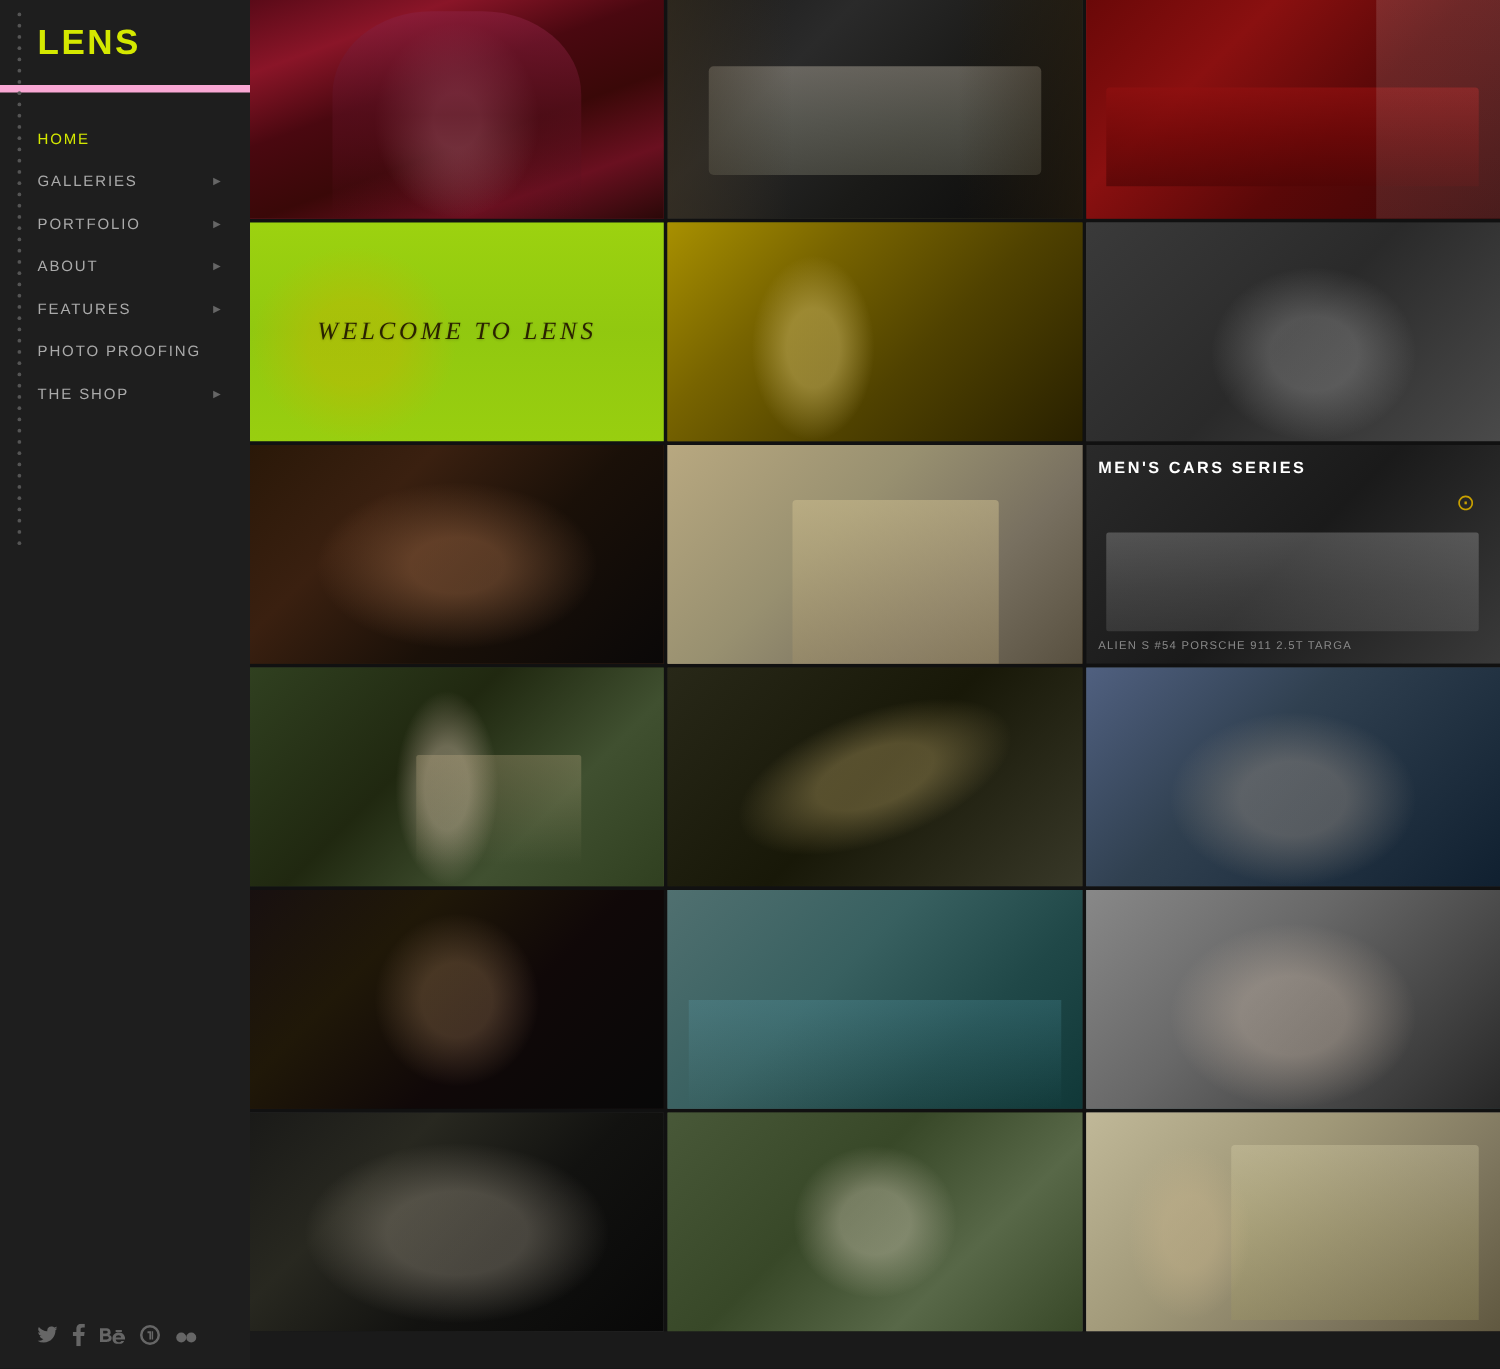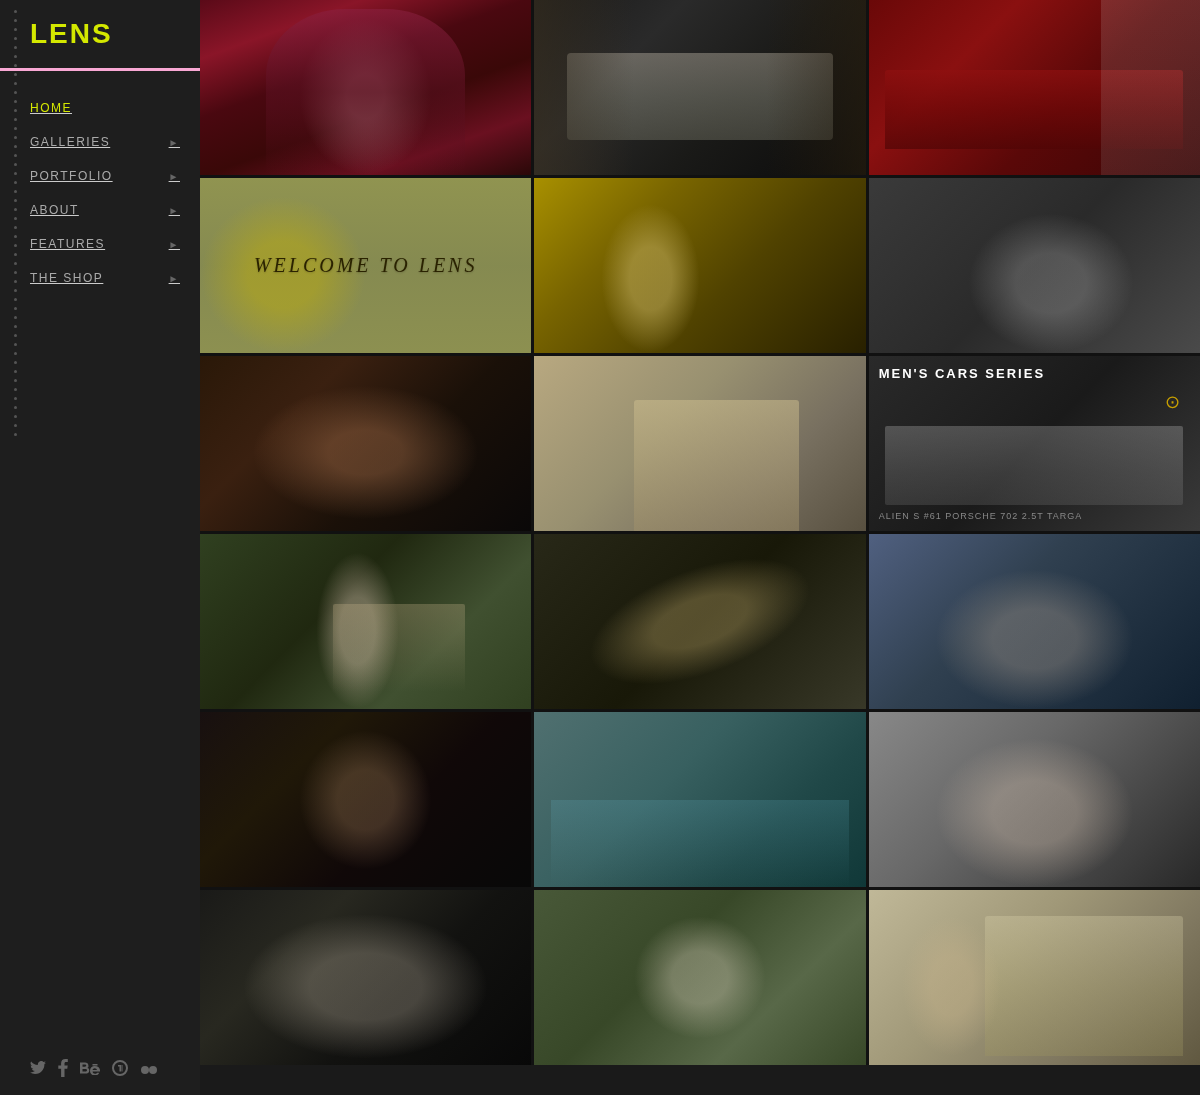--- a/index.html
+++ b/index.html
@@ -19,7 +19,7 @@
 
     #logo-area {
       padding: 18px 20px 18px 30px;
-      border-bottom: 3px solid #f9a8d4;
+      border-bottom: 6px solid #f9a8d4;
     }
 
     #logo-text {

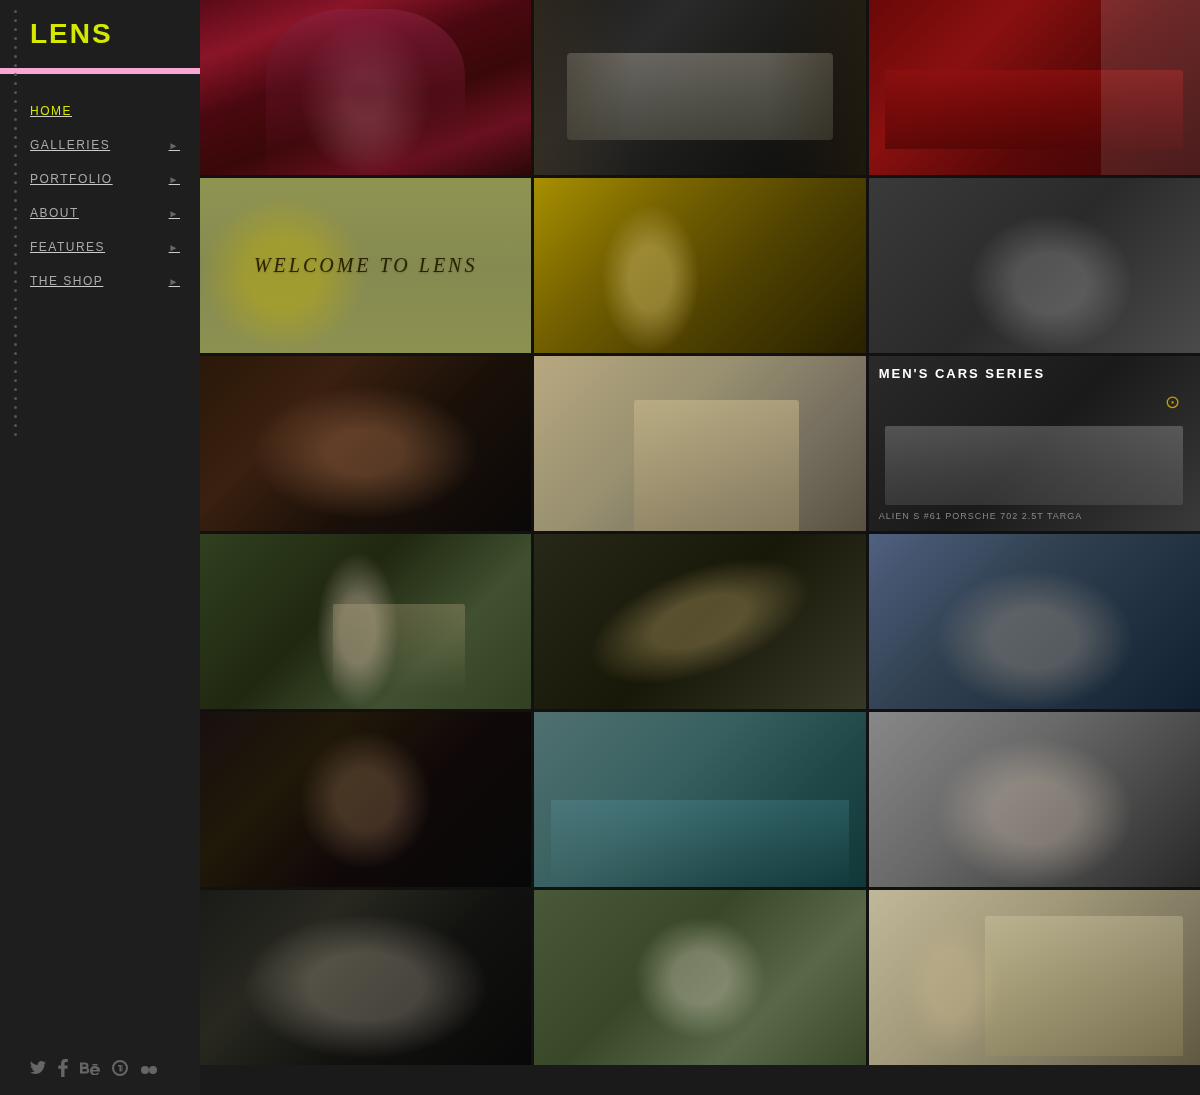--- a/index.html
+++ b/index.html
@@ -33,7 +33,6 @@
     #nav-area {
       flex: 1;
       padding: 20px 0 10px 0;
-      text-decoration: underline;
     }
 
     .nav-item {

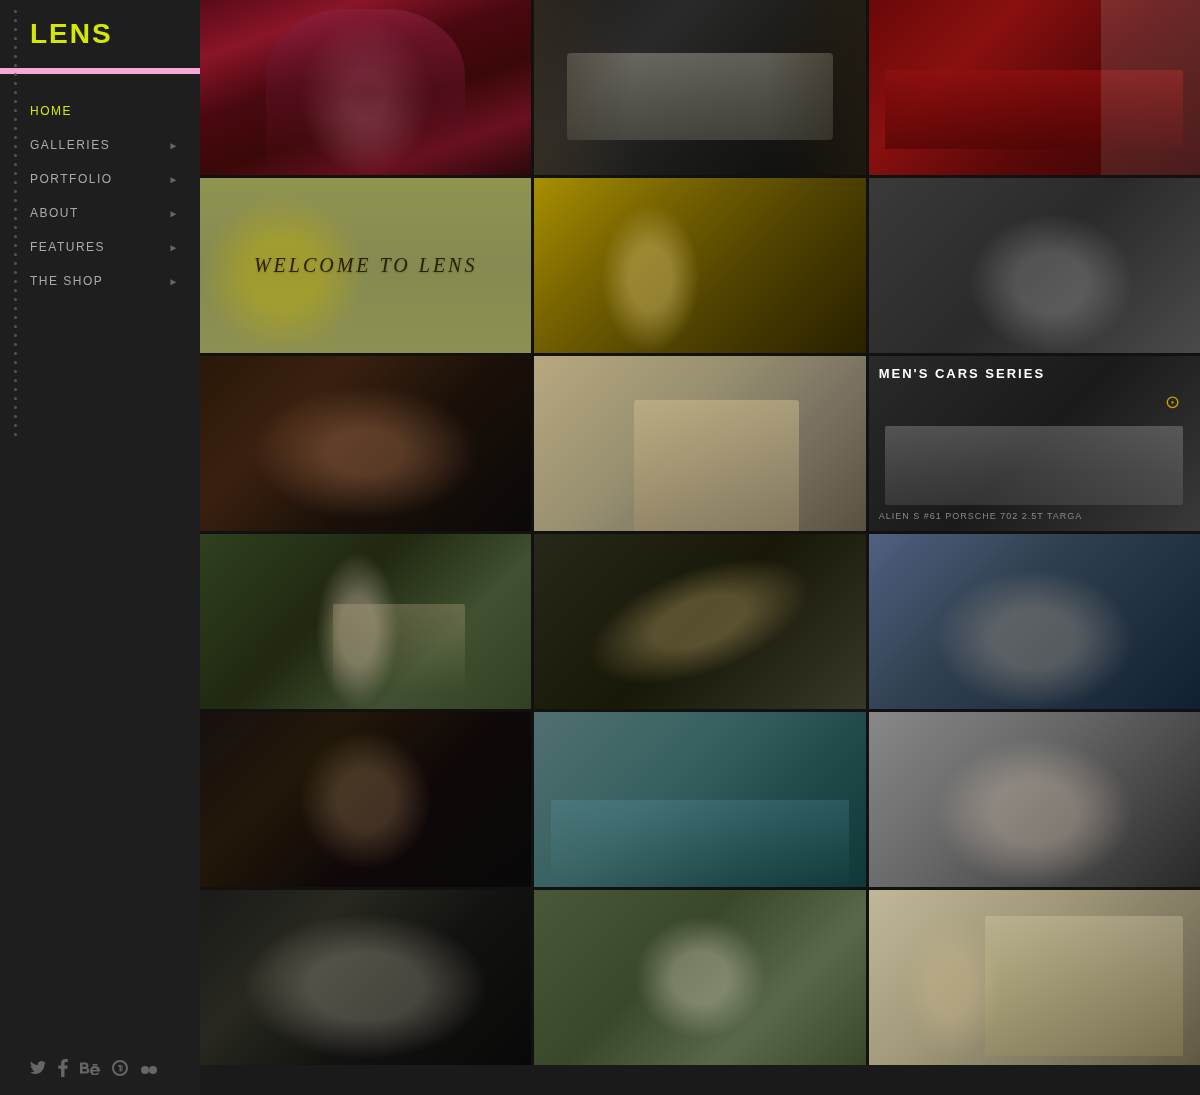--- a/index.html
+++ b/index.html
@@ -334,7 +334,7 @@
     </div>
 
     <div class="grid-row row-2" style="margin-top:3px;">
-      <div class="grid-cell cell-r2c1" style="background:#737373;display:flex;align-items:center;justify-content:center;">
+      <div class="grid-cell cell-r2c1" style="background:#84cc16;display:flex;align-items:center;justify-content:center;">
         <div style="position:relative;width:100%;height:100%;display:flex;align-items:center;justify-content:center;">
           <div style="position:absolute;top:0;left:0;right:0;bottom:0;background:linear-gradient(180deg,#d4e000 0%,#b0c000 50%,#c8d400 100%);opacity:0.3;"></div>
           <div style="position:absolute;top:10%;left:0;width:50%;height:90%;background:radial-gradient(ellipse,rgba(200,180,0,0.4) 30%,transparent 70%);"></div>

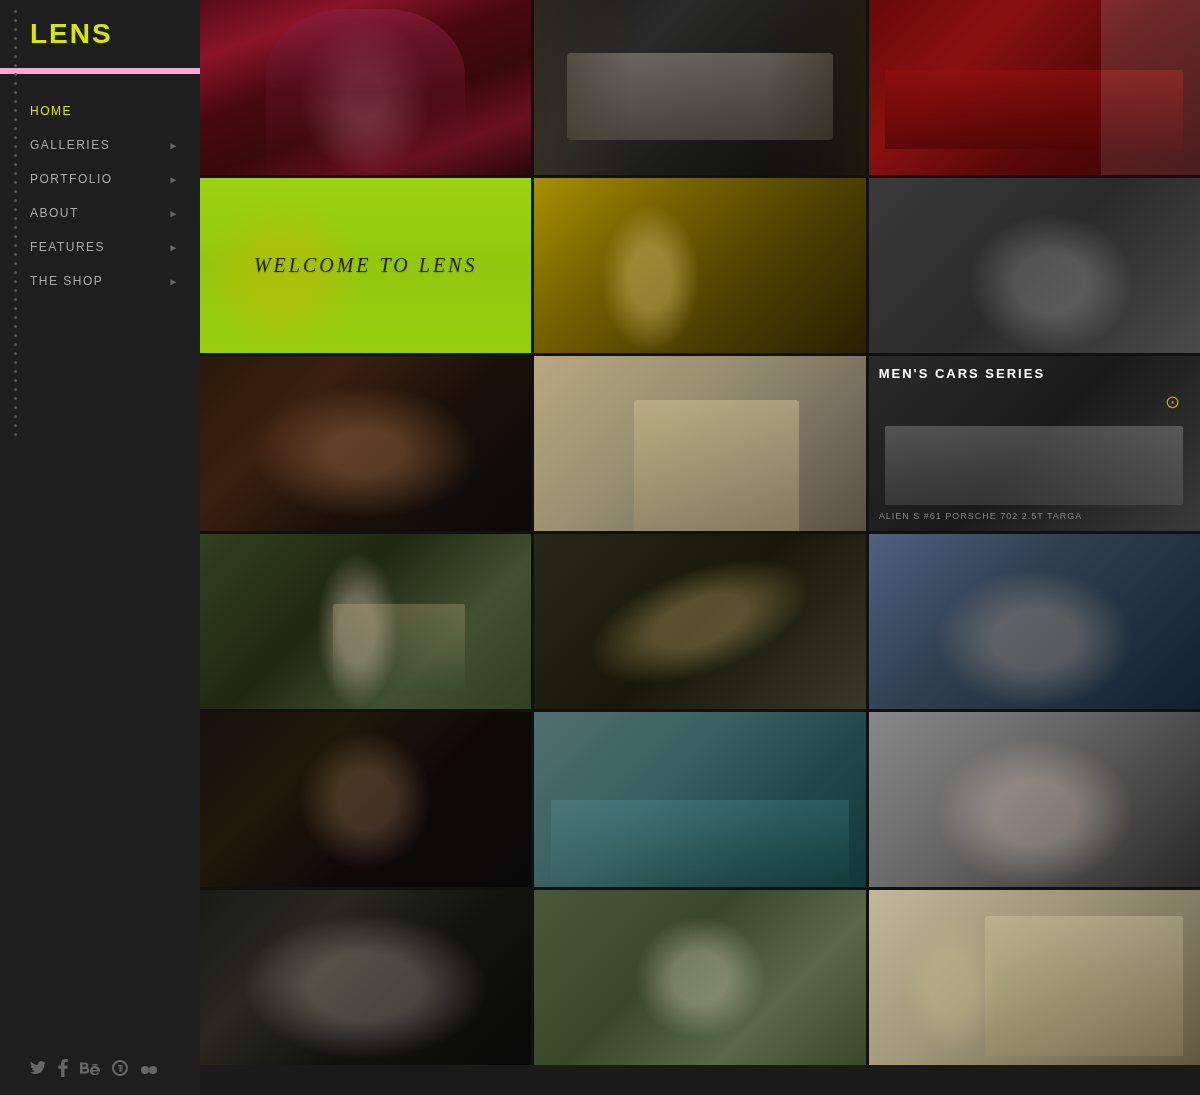--- a/index.html
+++ b/index.html
@@ -263,6 +263,9 @@
       <span class="nav-arrow">►</span>
     </div>
     <div class="nav-item">
+      <span>PHOTO PROOFING</span>
+    </div>
+    <div class="nav-item">
       <span>THE SHOP</span>
       <span class="nav-arrow">►</span>
     </div>

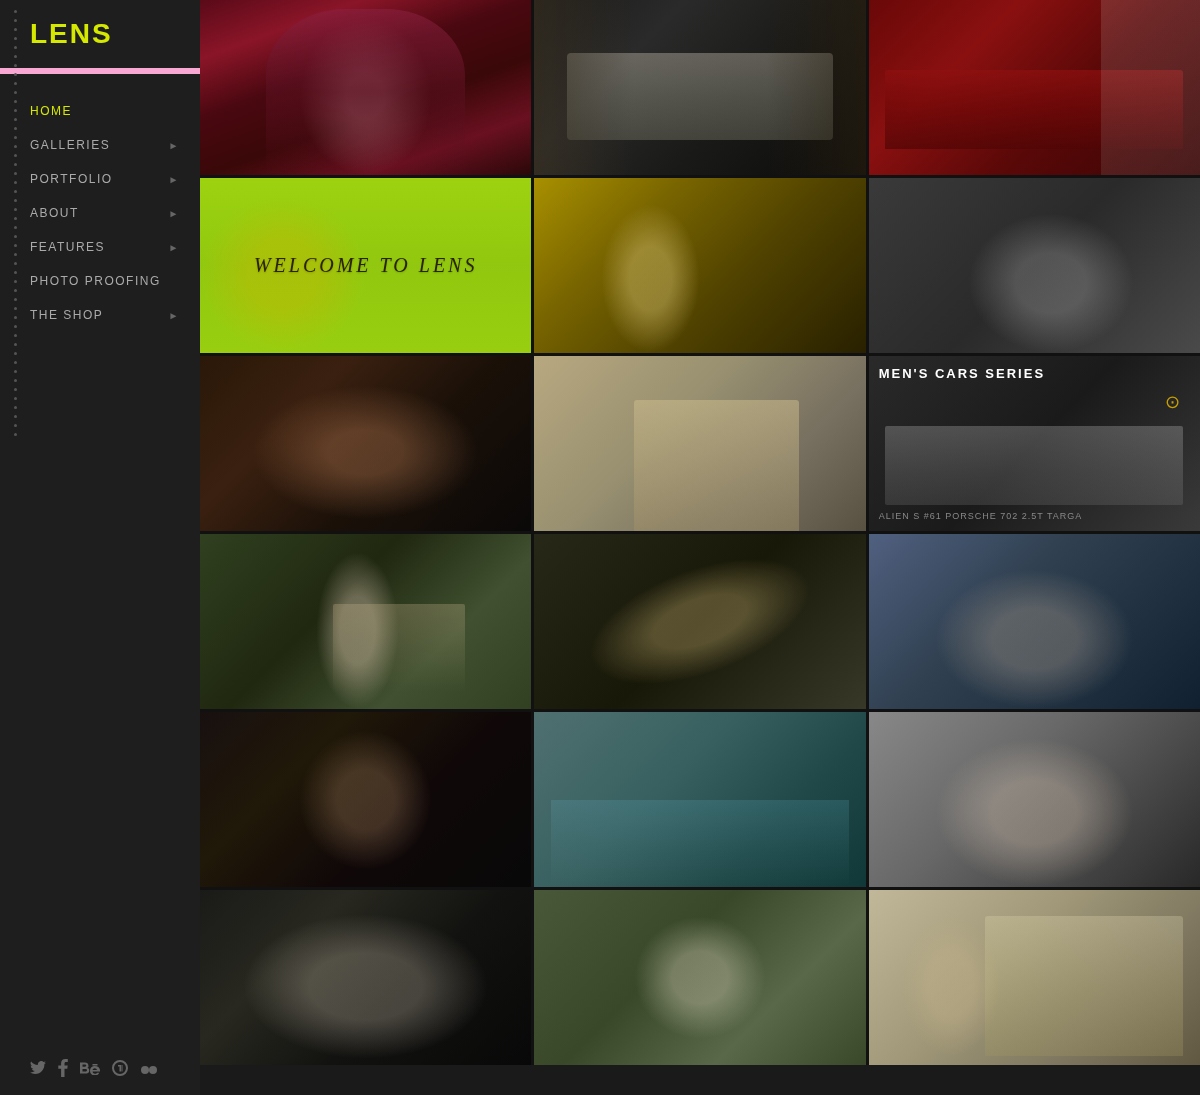--- a/index.html
+++ b/index.html
@@ -378,7 +378,7 @@
         </div>
         <div class="mens-cars-text">MEN'S CARS SERIES</div>
         <div class="porsche-logo">⊙</div>
-        <div class="car-subtitle">ALIEN S #61 PORSCHE 702 2.5T TARGA</div>
+        <div class="car-subtitle">ALIEN S #54 PORSCHE 911 2.5T TARGA</div>
         <div class="cell-overlay"></div>
       </div>
     </div>

